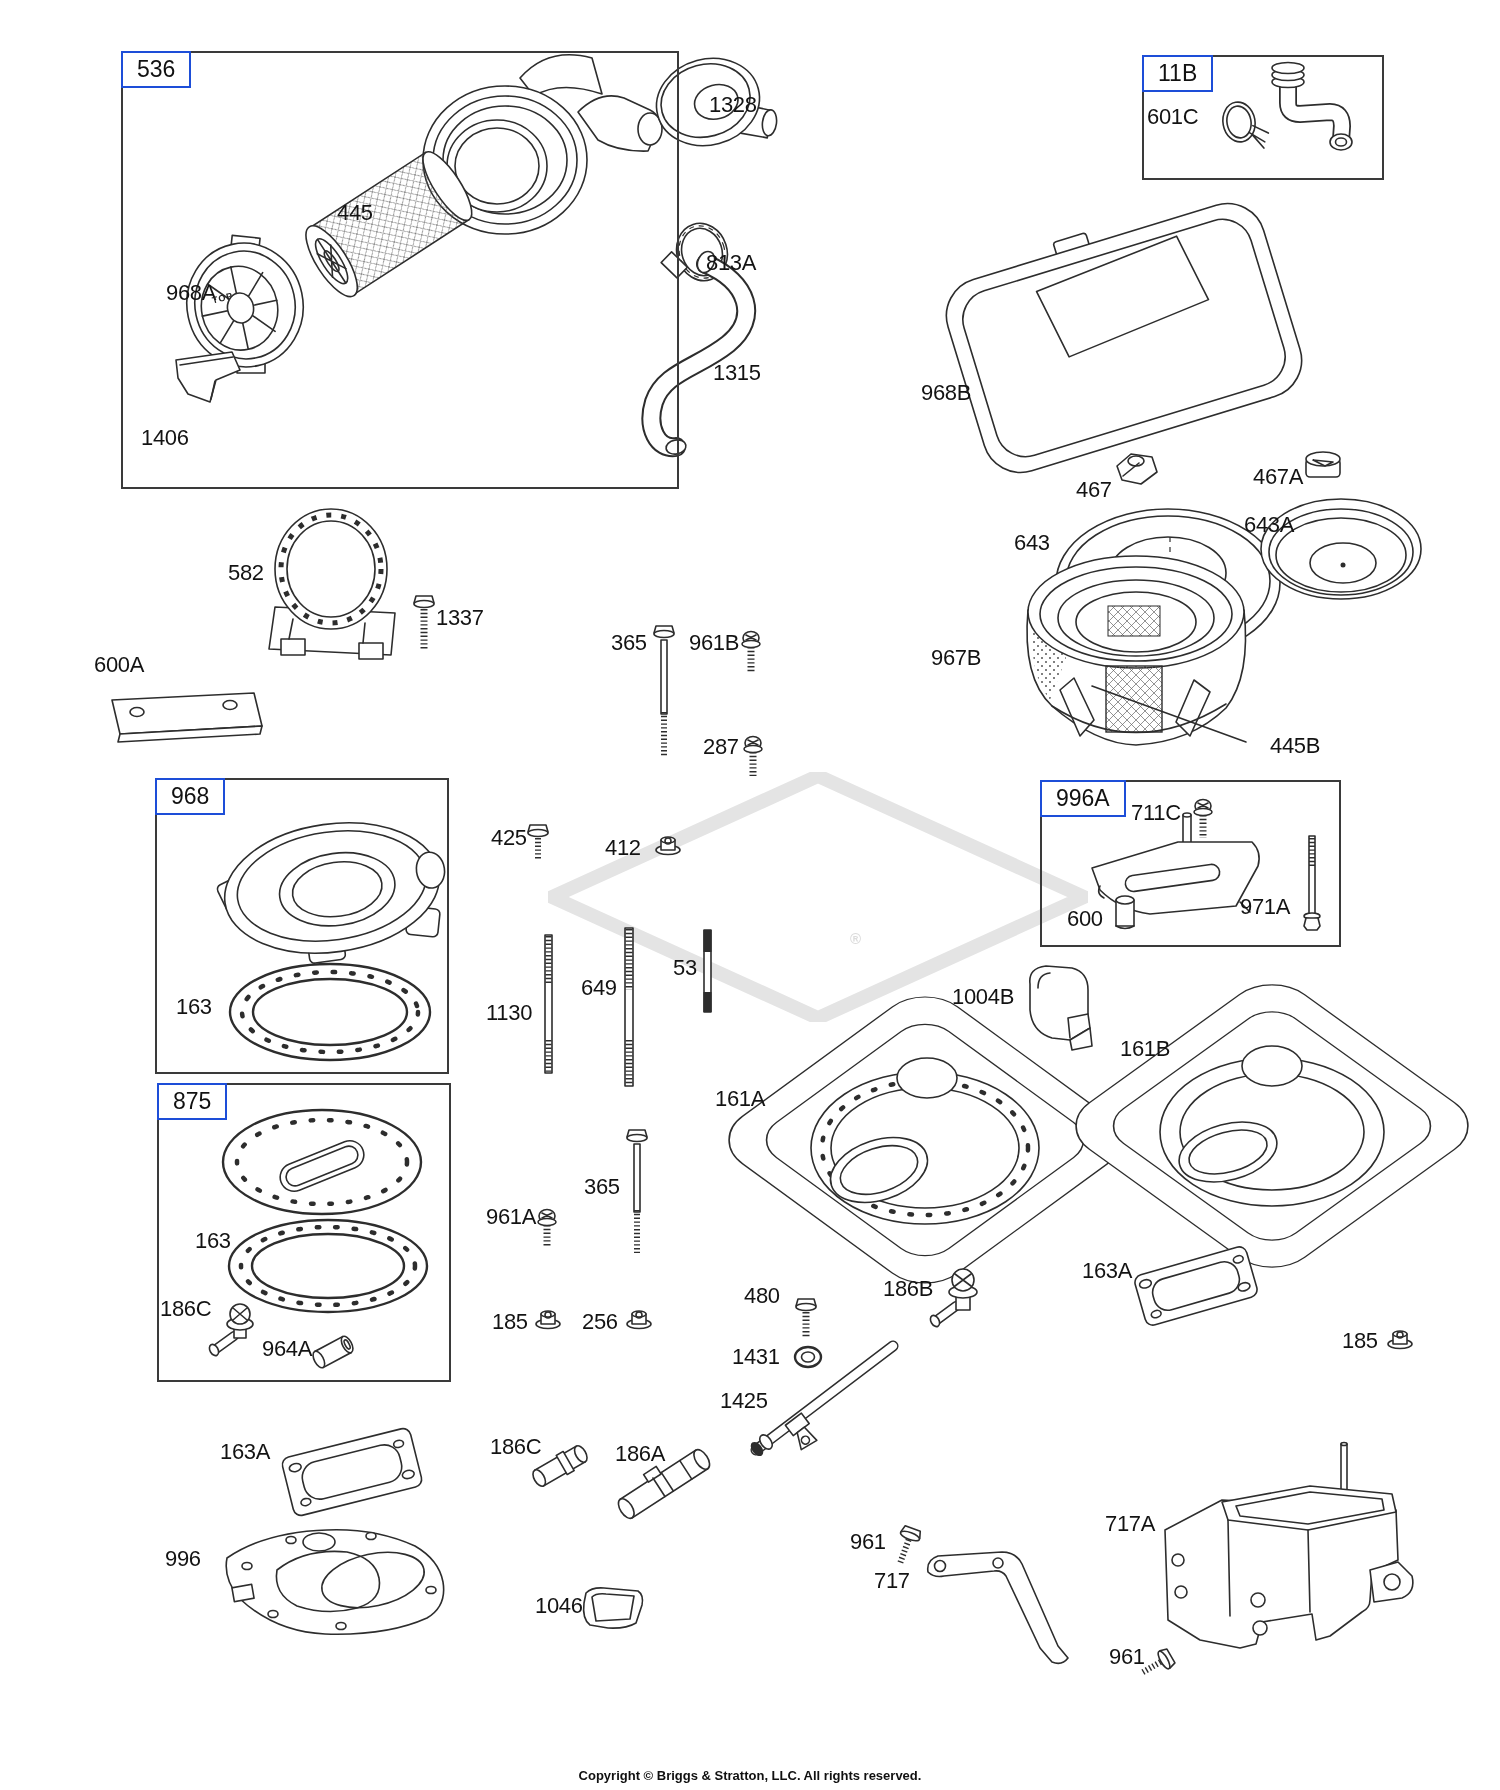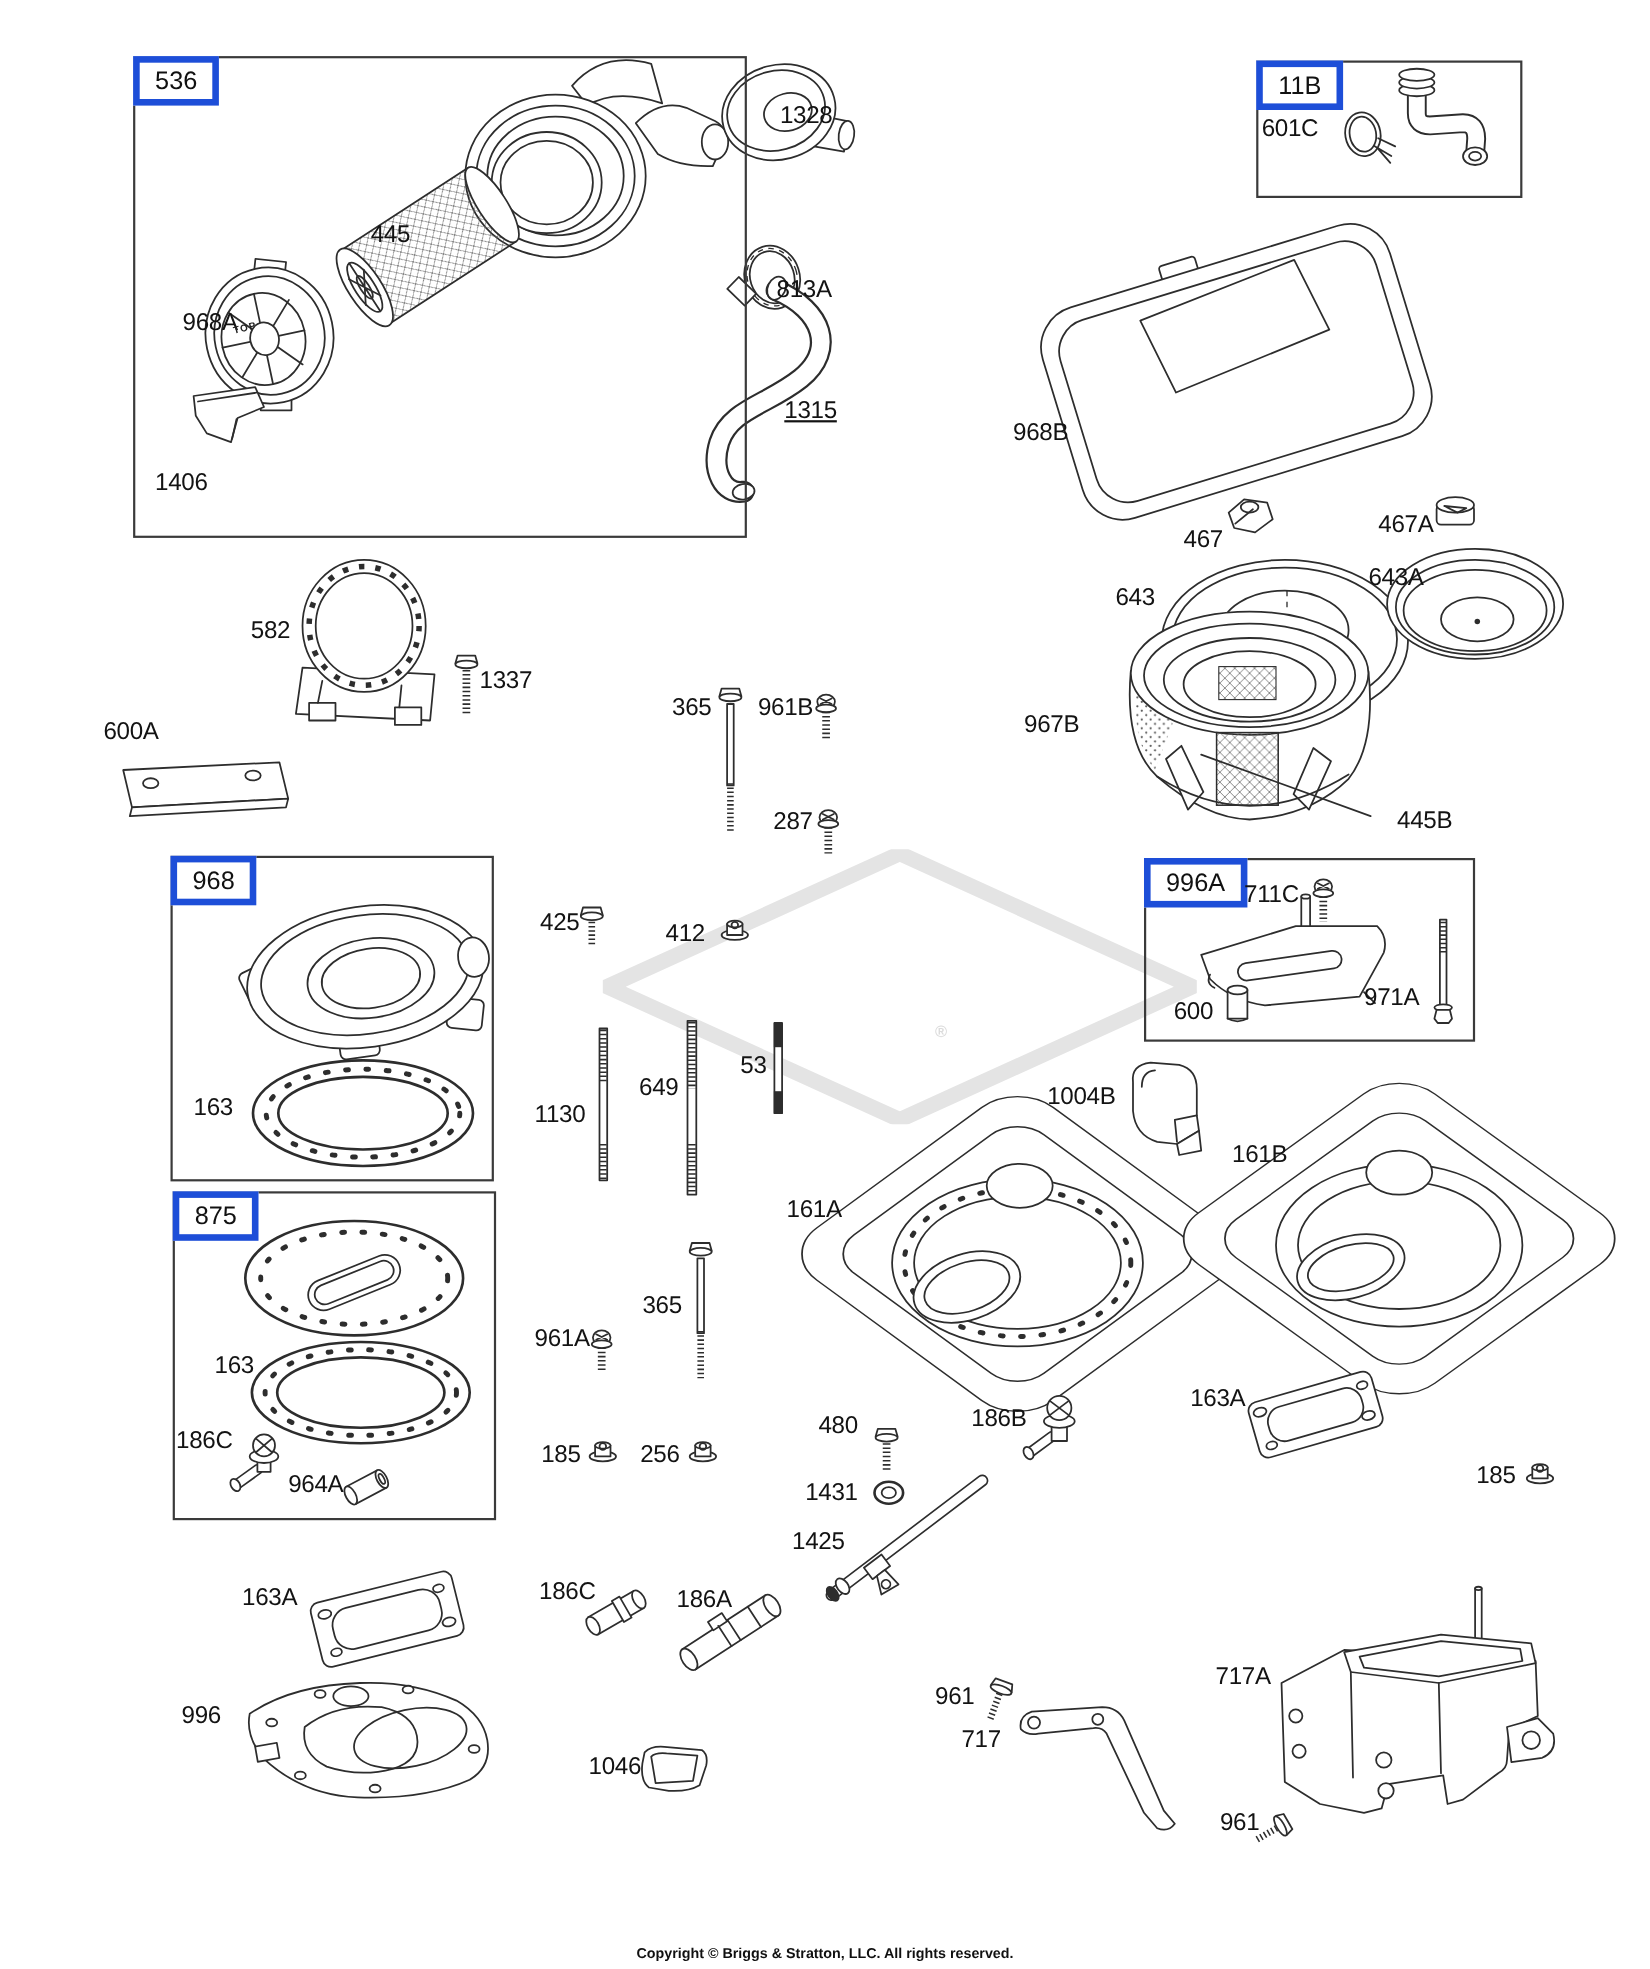--- a/index.html
+++ b/index.html
@@ -24,7 +24,7 @@
   .ti{stroke:#ffffff;fill:none;stroke-linecap:round;}
   
   .gbox{position:absolute;border:2px solid #3a3a3a;}
-  .gbox-label{position:absolute;left:-2px;top:-2px;border:6px solid #1d4ed8;background:#fff;
+  .gbox-label{position:absolute;left:-2px;top:-2px;border:2px solid #1d4ed8;background:#fff;
               font-size:23px;color:#111;padding:4px 14px;line-height:1.1;text-align:center;}
   
   .callout{position:absolute;font-size:22px;color:#131313;white-space:nowrap;letter-spacing:-0.3px;}

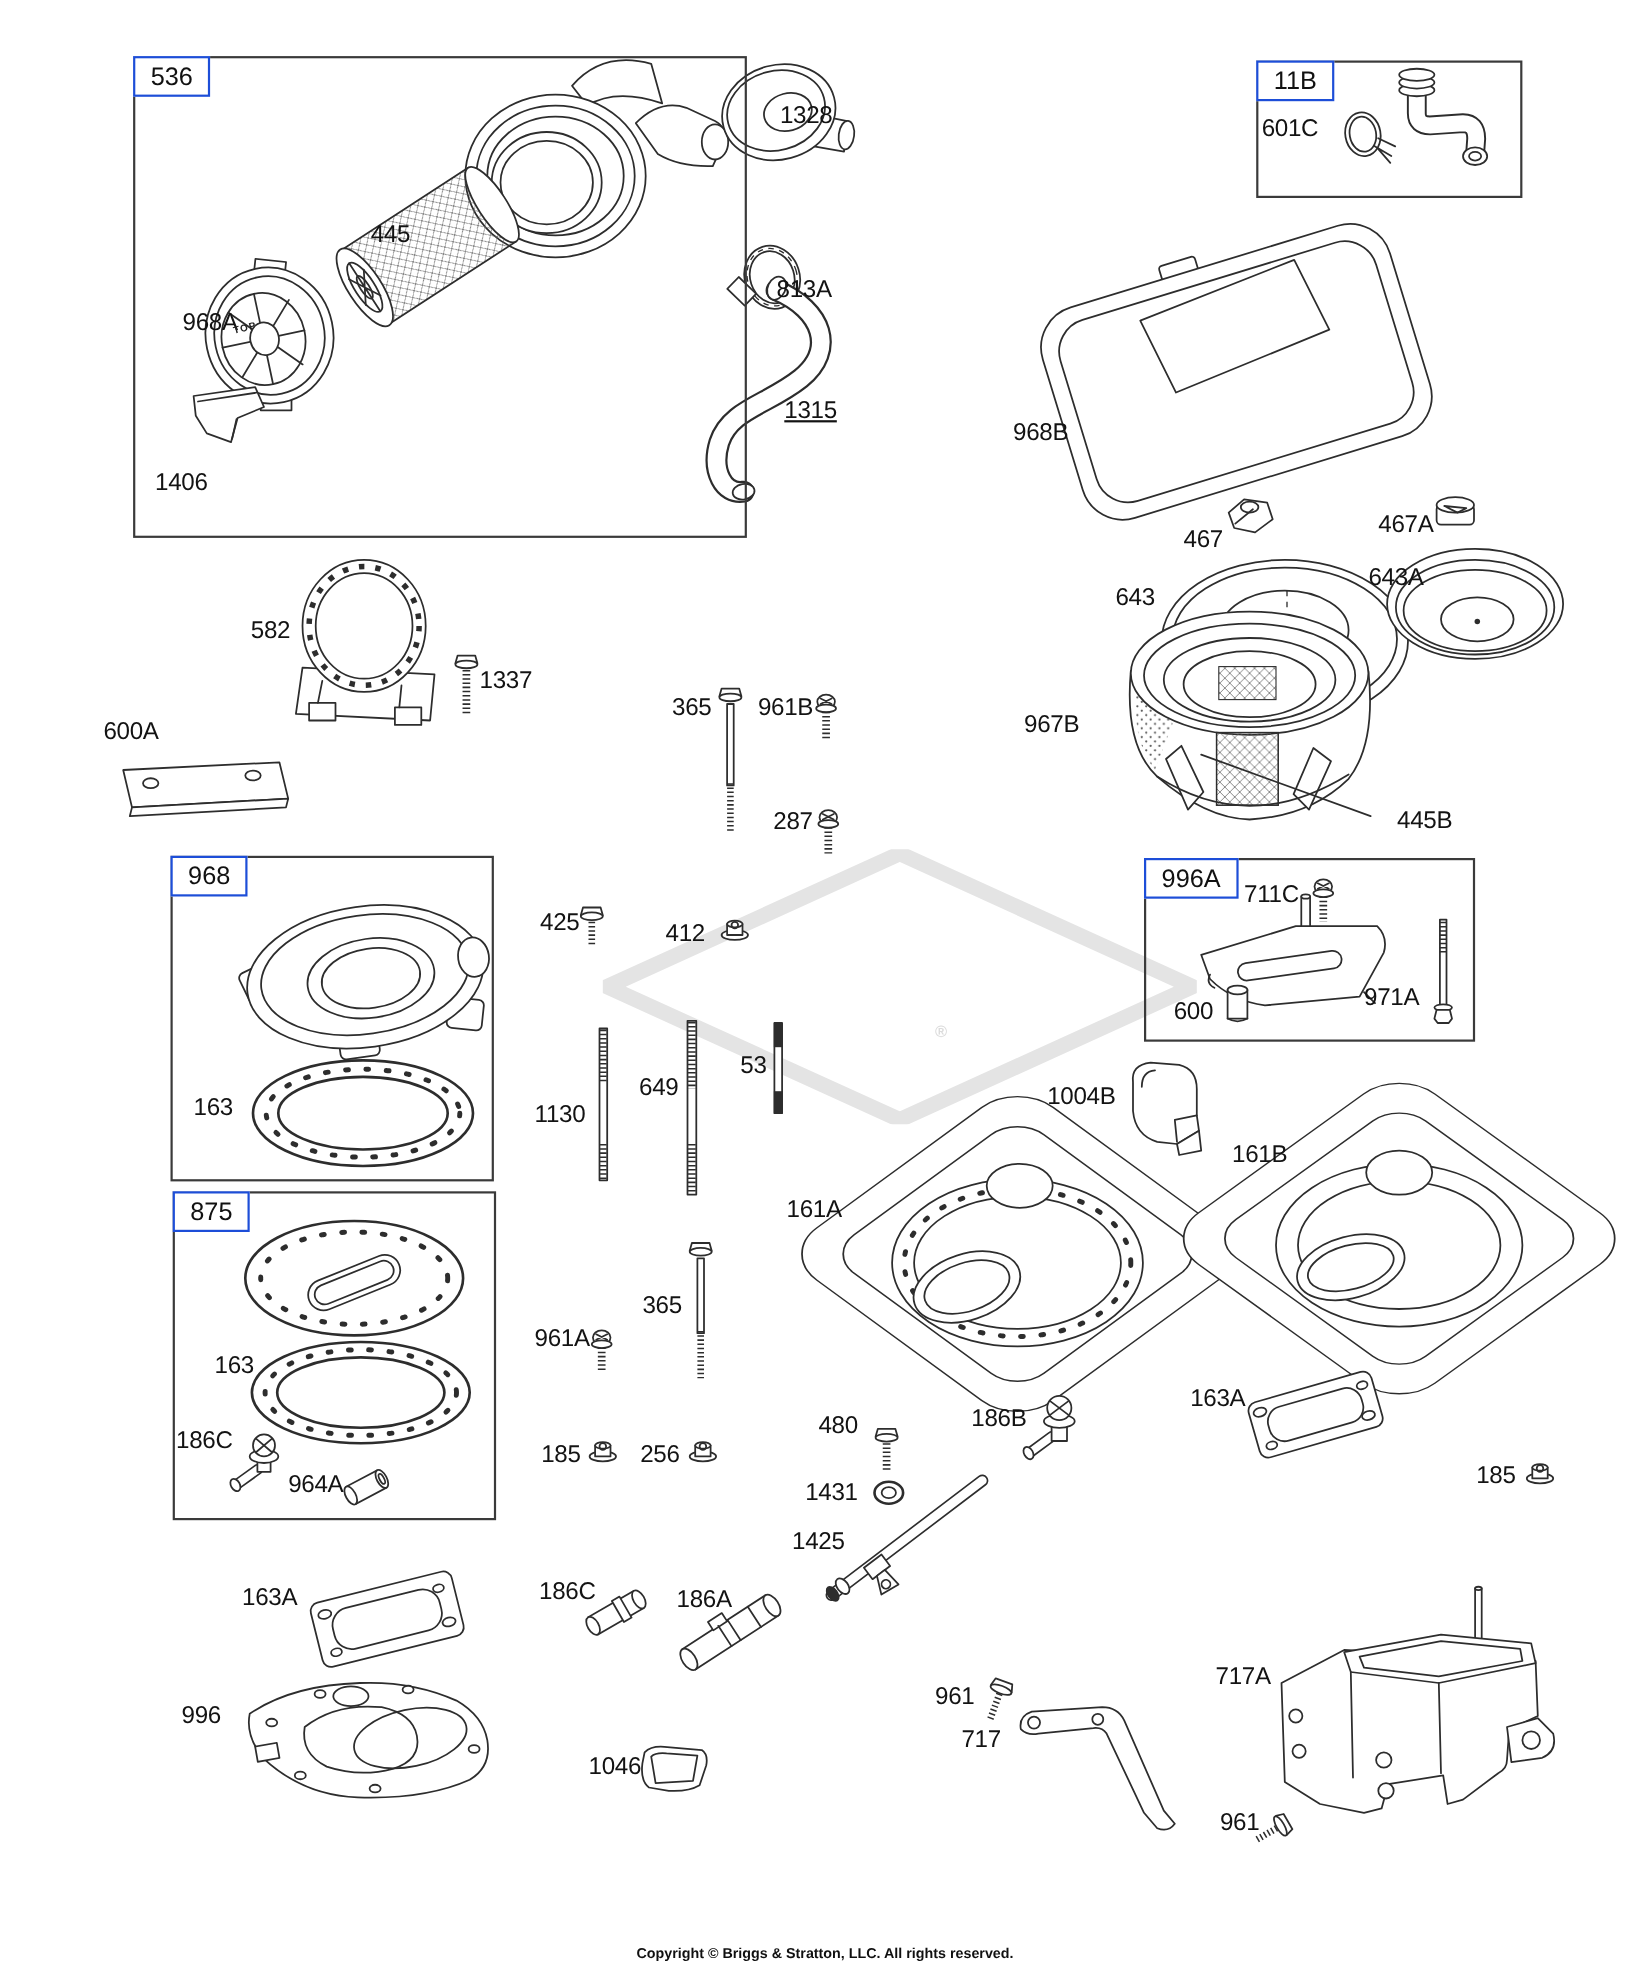--- a/index.html
+++ b/index.html
@@ -481,7 +481,7 @@
       <div class="callout" style="left: 141px; top: 425px;">1406</div>
       <div class="callout" style="left: 709px; top: 92px;">1328</div>
       <div class="callout" style="left: 706px; top: 250px;">813A</div>
-      <div class="callout" style="left: 713px; top: 360px; text-decoration: underline;">1315</div>
+      <div class="callout" style="left: 713px; top: 360px;">1315</div>
       <div class="callout" style="left: 921px; top: 380px;">968B</div>
       <div class="callout" style="left: 1147px; top: 104px;">601C</div>
       <div class="callout" style="left: 1076px; top: 477px;">467</div>

